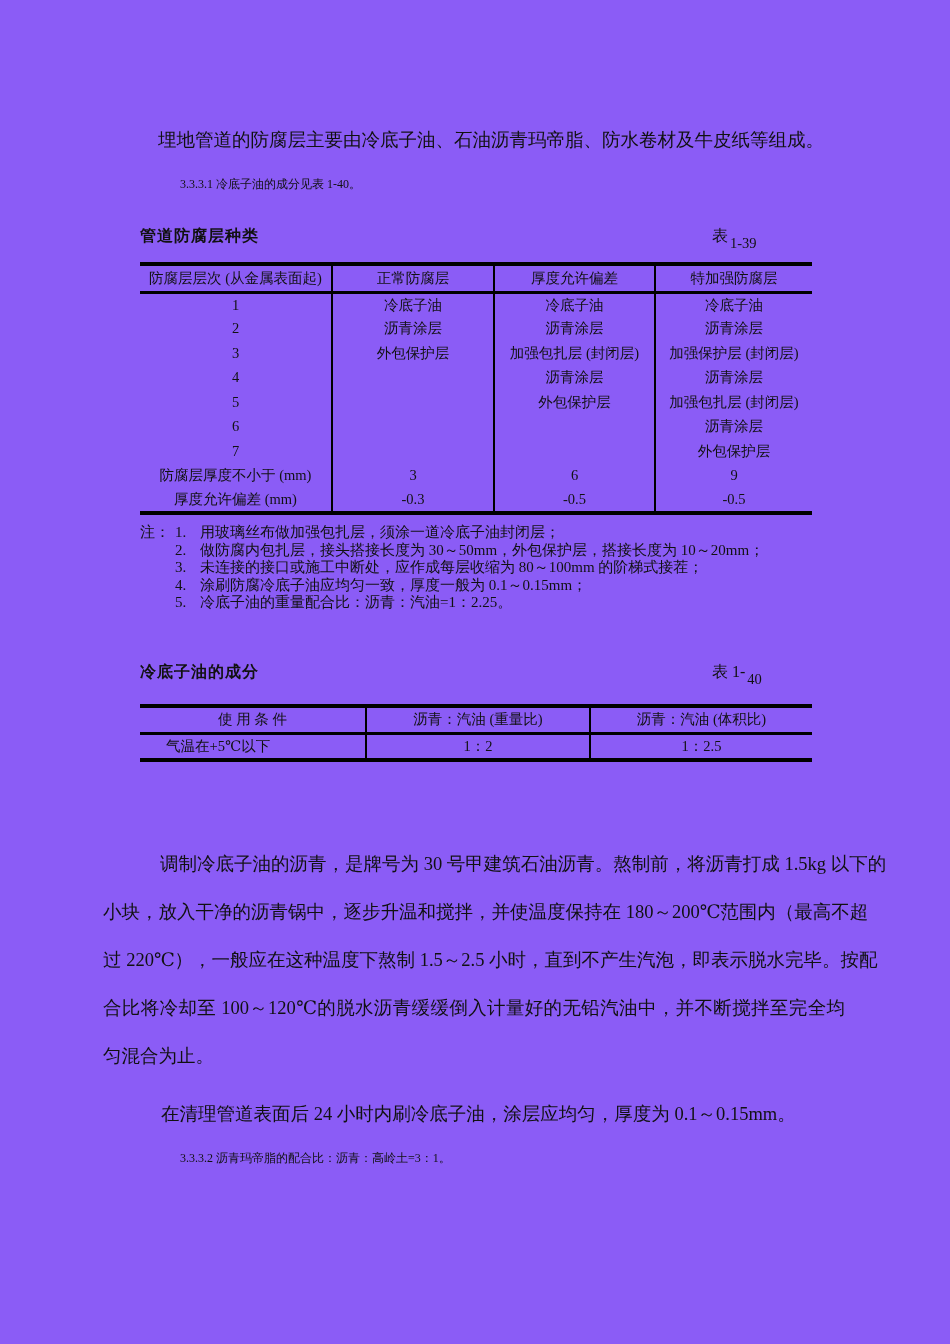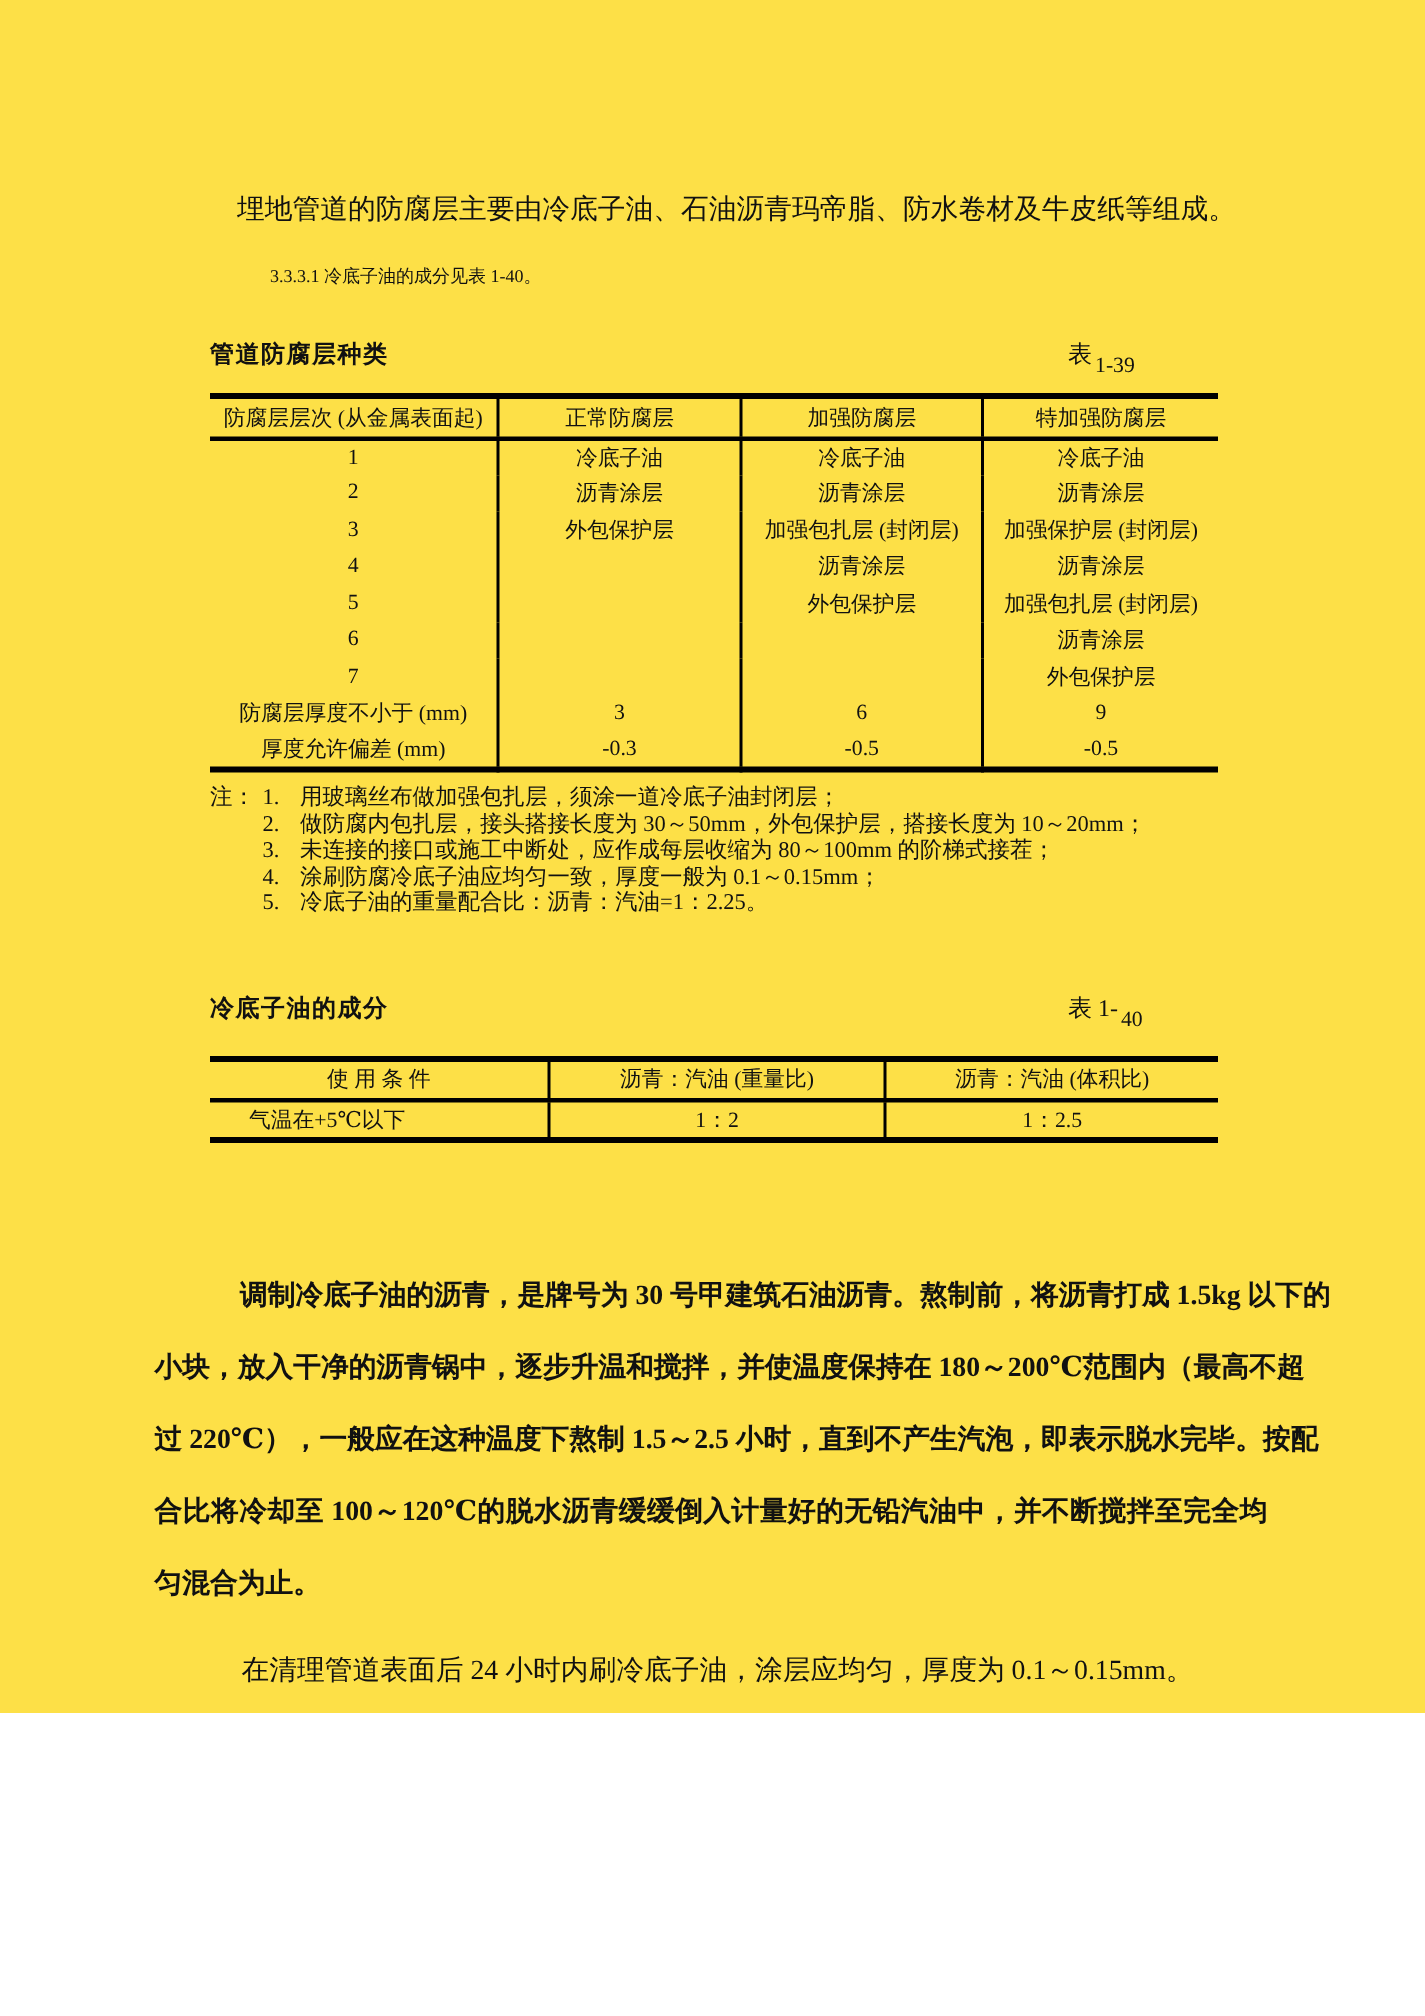--- a/index.html
+++ b/index.html
@@ -7,8 +7,8 @@
   .page {
     position:relative;
     width:950px;
-    height:1142px;
-    background:#fde047;
+    height:1344px;
+    background:#8b5cf6;
     color:#111;
     font-family:"Liberation Serif","DejaVu Serif",serif;
     overflow:hidden;

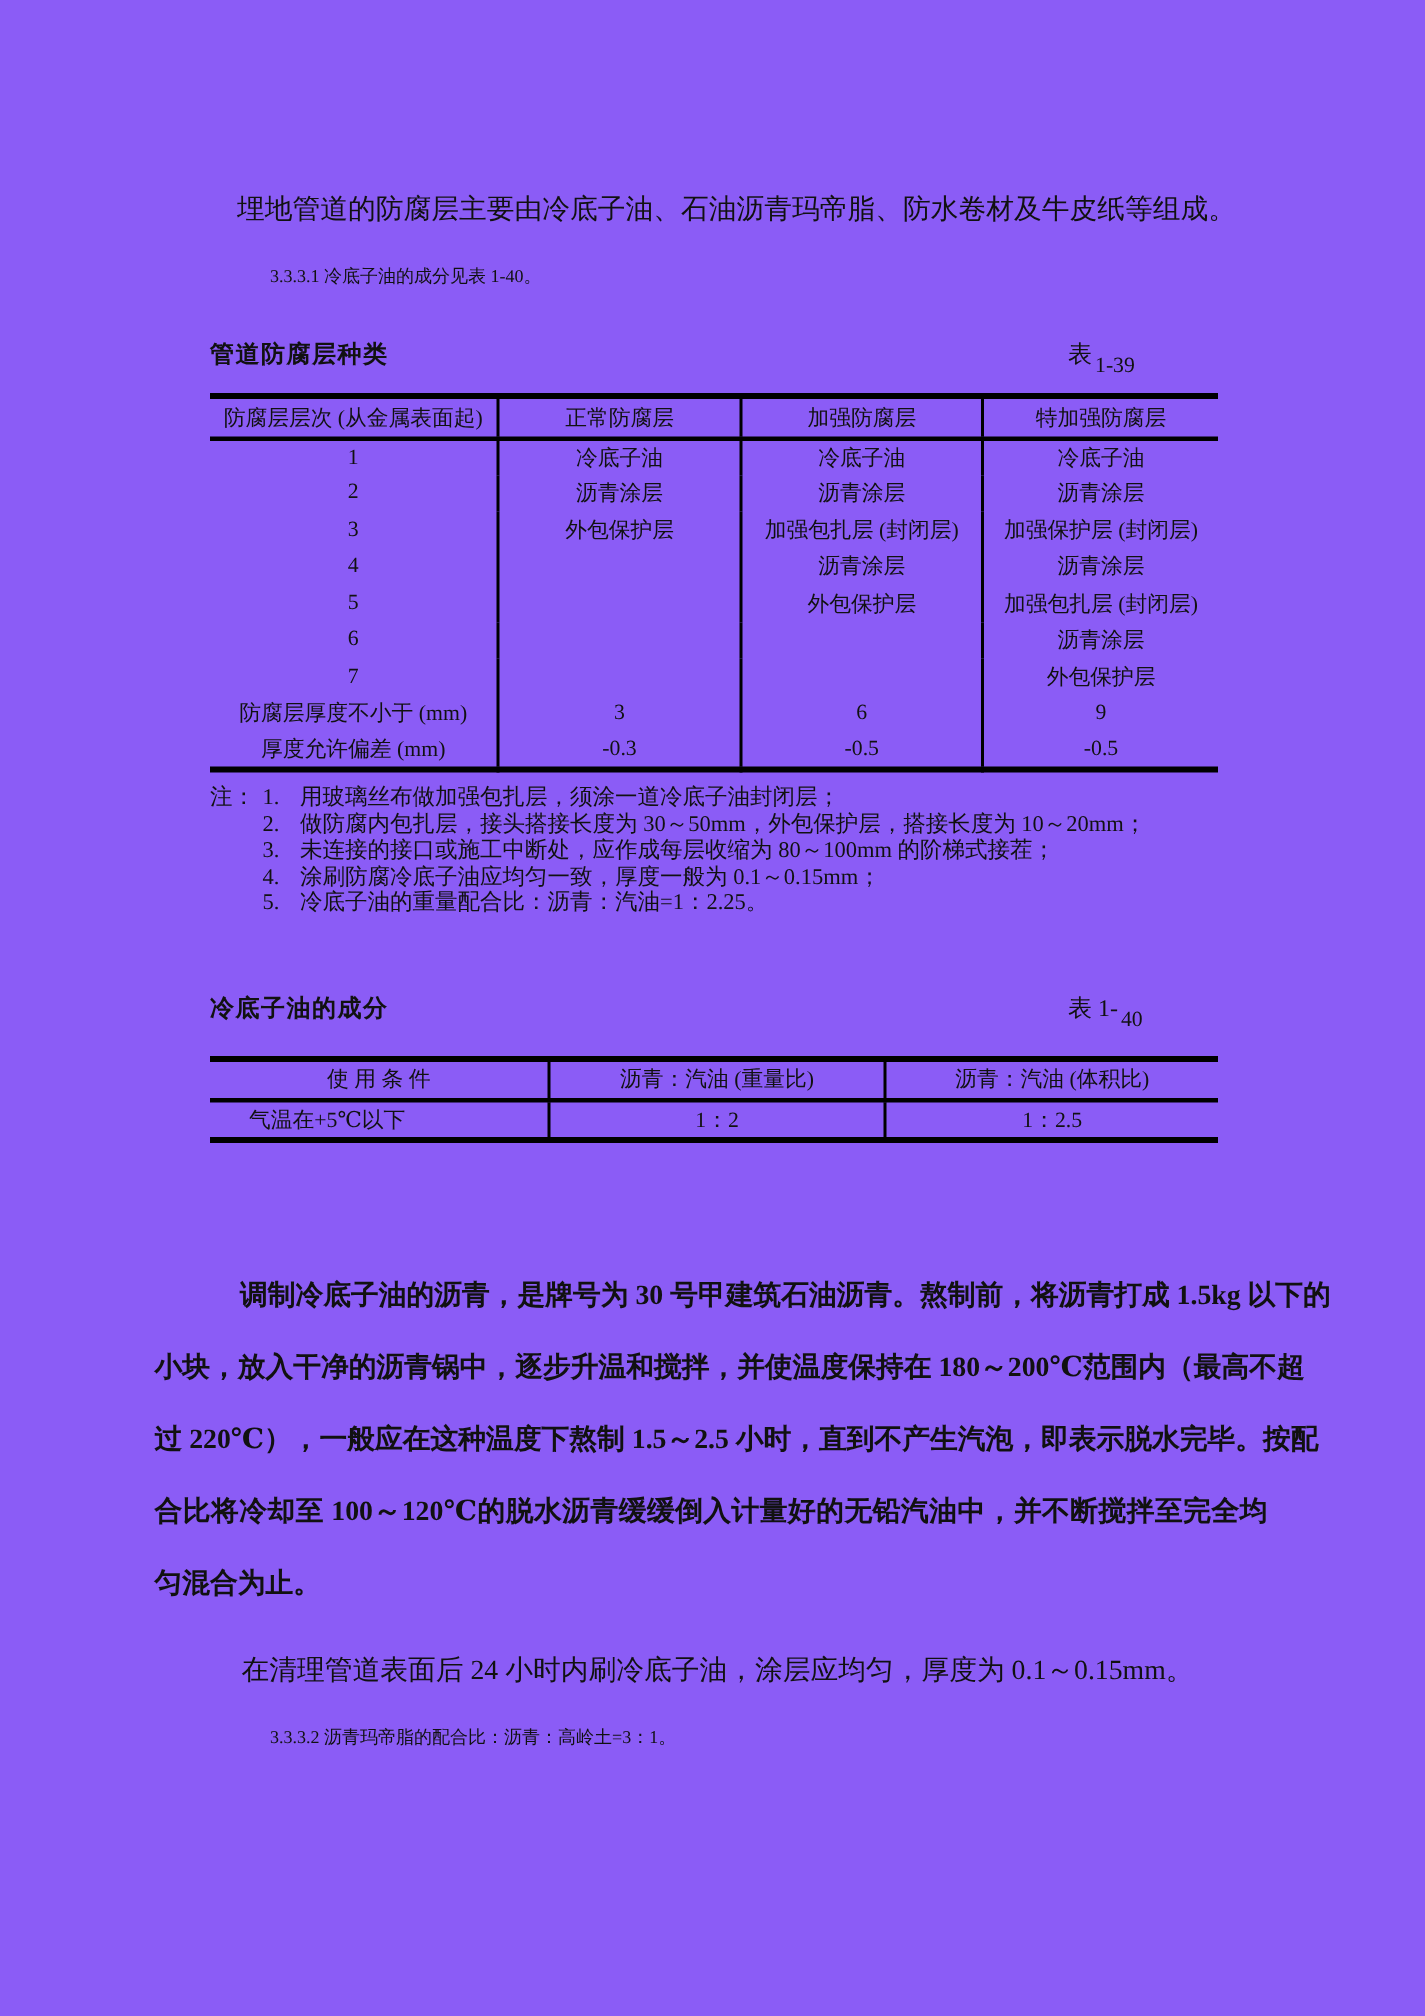--- a/index.html
+++ b/index.html
@@ -103,7 +103,7 @@
       <tr>
         <th>防腐层层次 (从金属表面起)</th>
         <th>正常防腐层</th>
-        <th>加强防腐层</th>
+        <th>厚度允许偏差</th>
         <th>特加强防腐层</th>
       </tr>
     </thead>

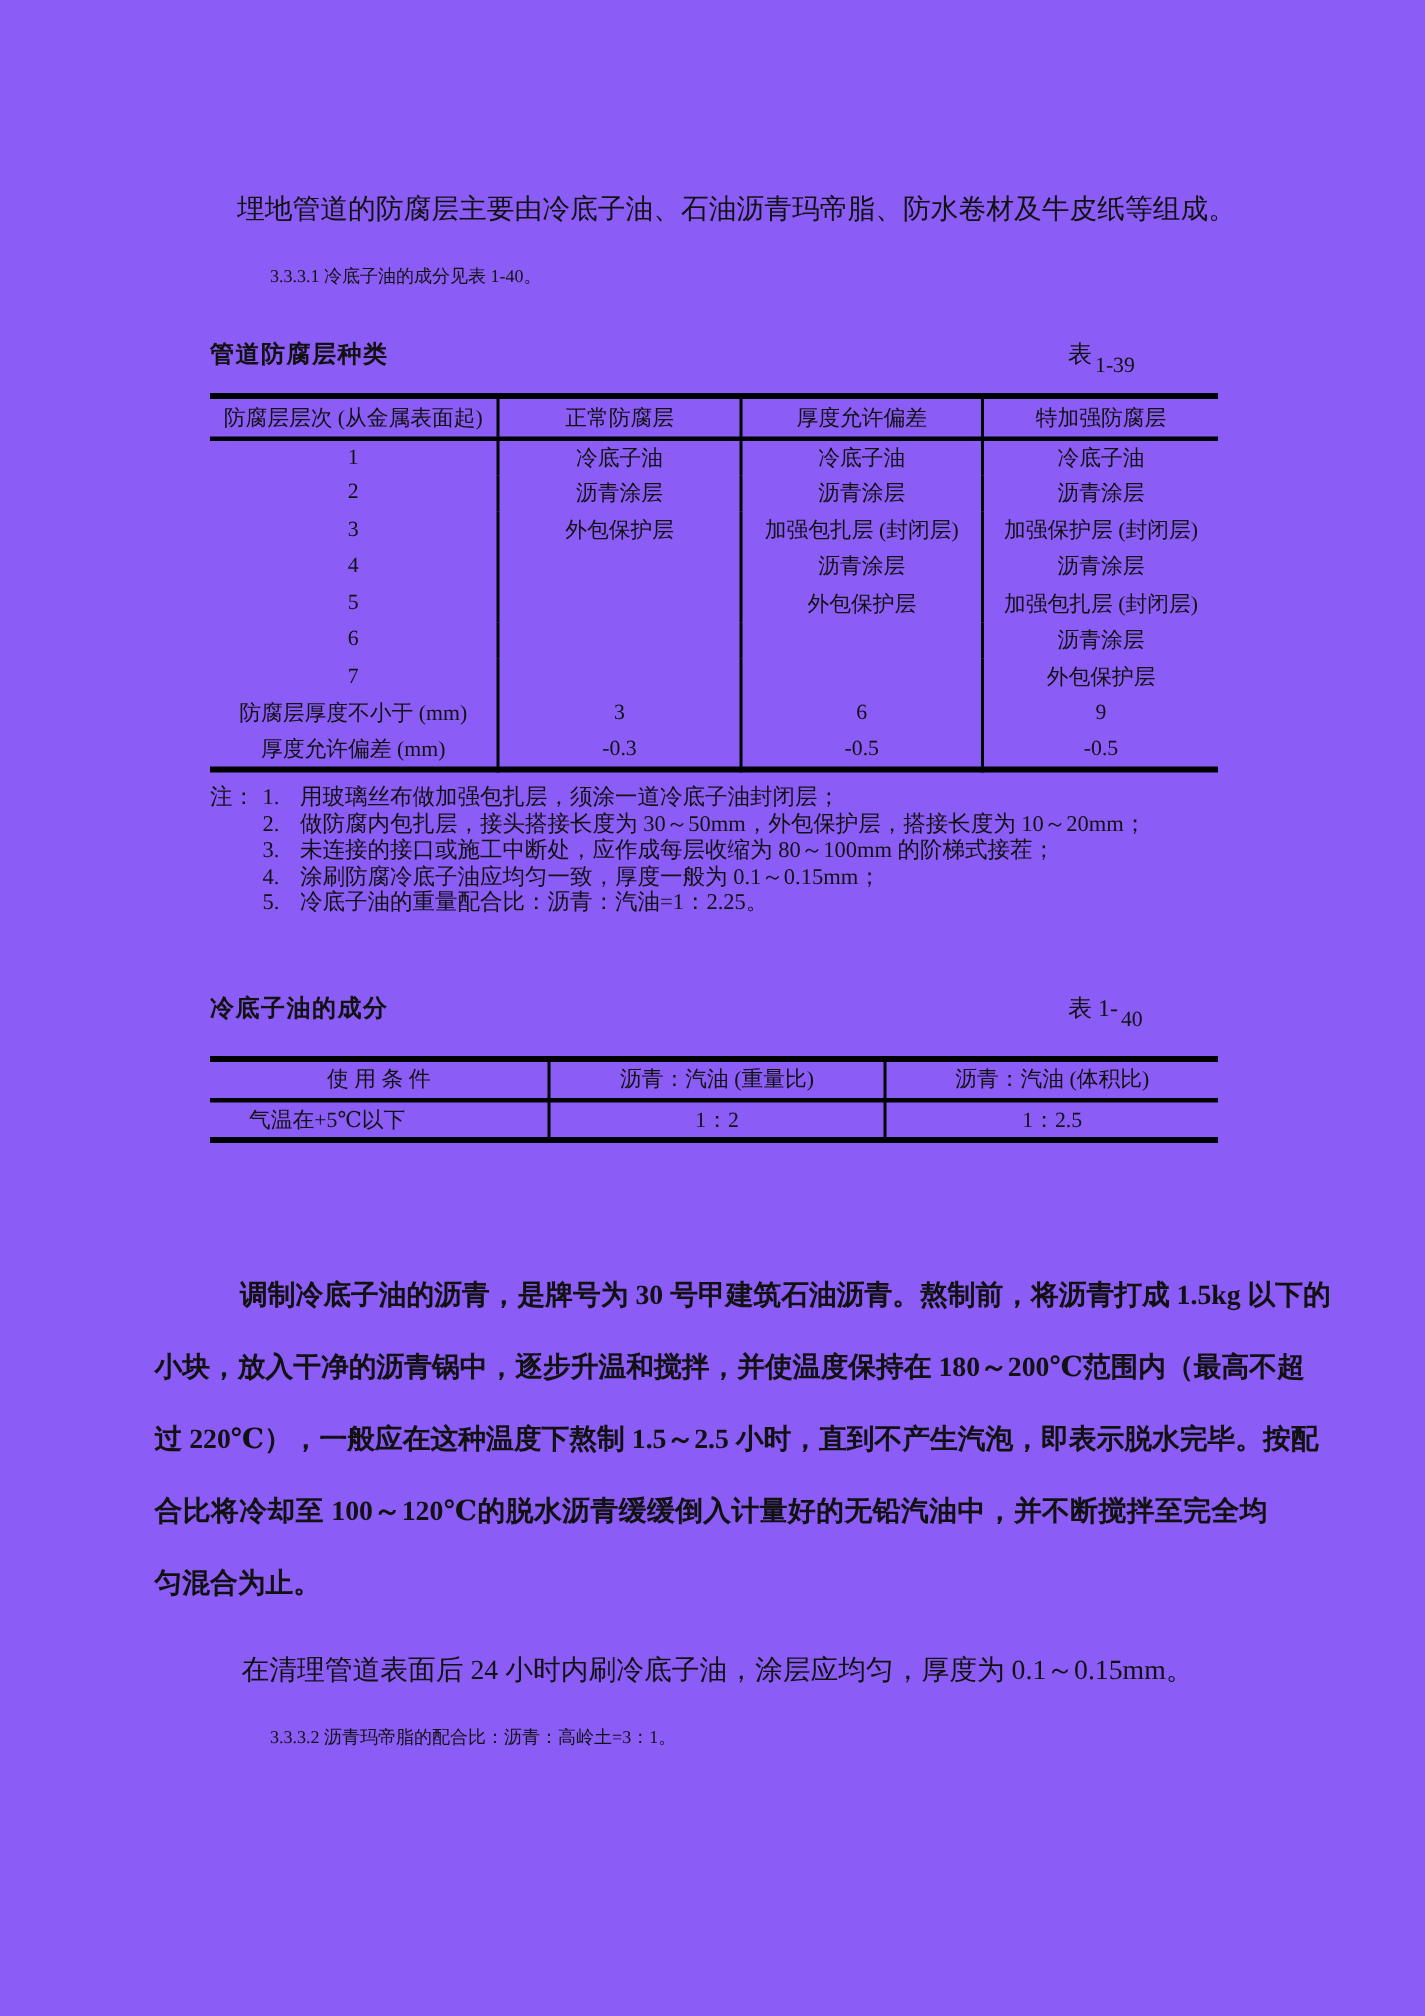--- a/index.html
+++ b/index.html
@@ -29,7 +29,7 @@
   .sec-2      { top:1150px; }
 
   .para-lines { position:absolute; left:103px; top:840px; width:742px; font-size:18.5px; }
-  .pline { height:48px; line-height:48px; white-space:nowrap; text-align:justify; text-align-last:justify;font-weight:bold; }
+  .pline { height:48px; line-height:48px; white-space:nowrap; text-align:justify; text-align-last:justify; }
   .pline.first { text-indent:57px; }
   .pline.last  { text-align-last:left; }
   .brush-para { top:1102px; text-indent:58px; }

